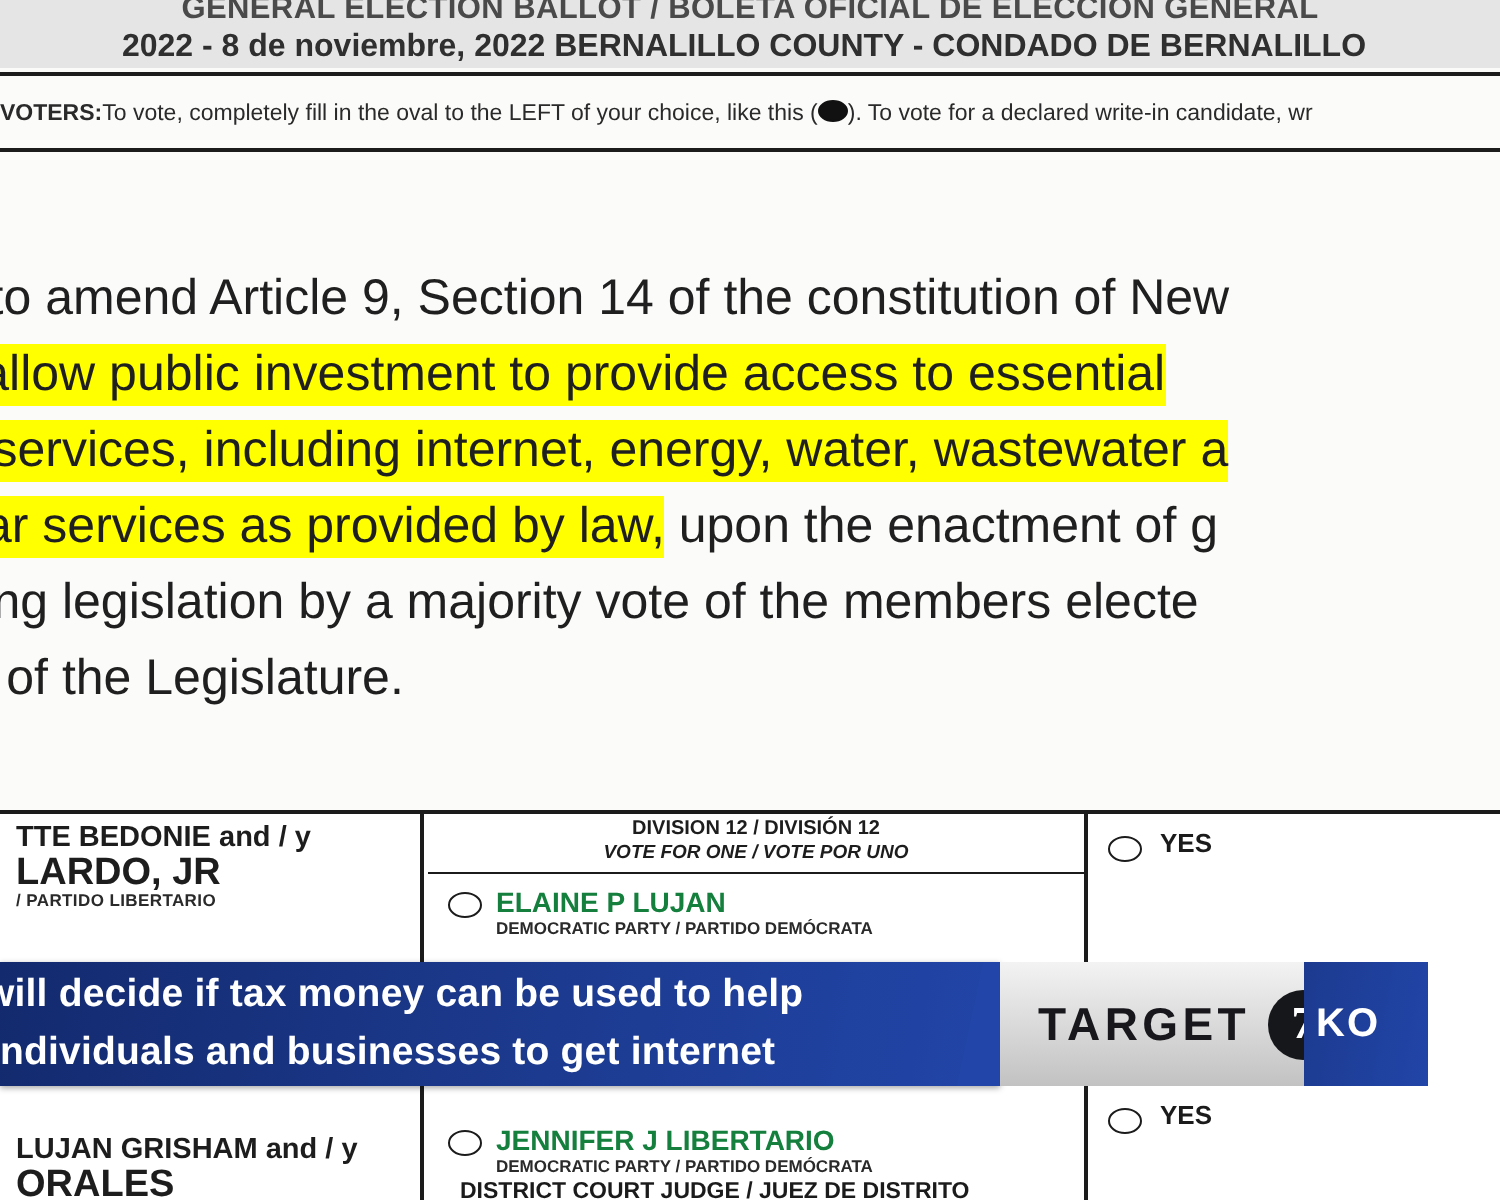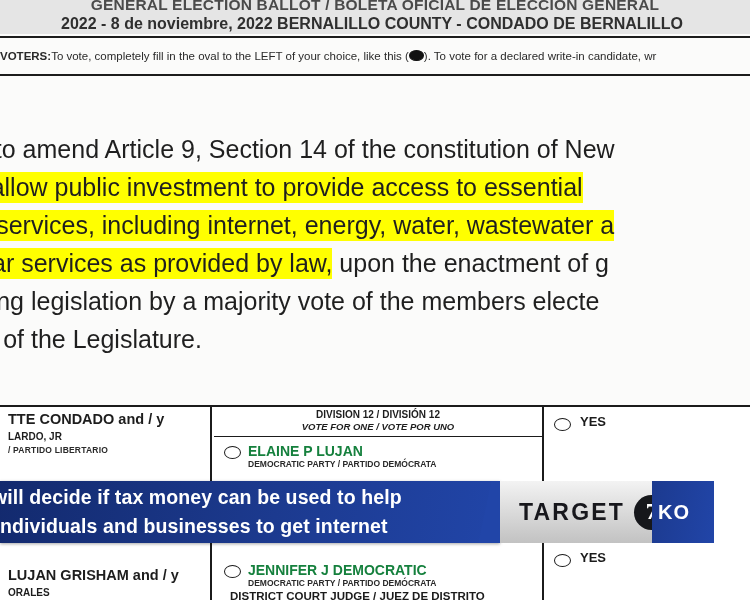--- a/index.html
+++ b/index.html
@@ -385,7 +385,7 @@
 
     <div class="col col-left">
       <div class="cand-block">
-        <div class="cand-name">TTE CONDADO and / y</div>
+        <div class="cand-name">TTE BEDONIE and / y</div>
         <div class="cand-name2">LARDO, JR</div>
         <div class="cand-party">/ PARTIDO LIBERTARIO</div>
       </div>

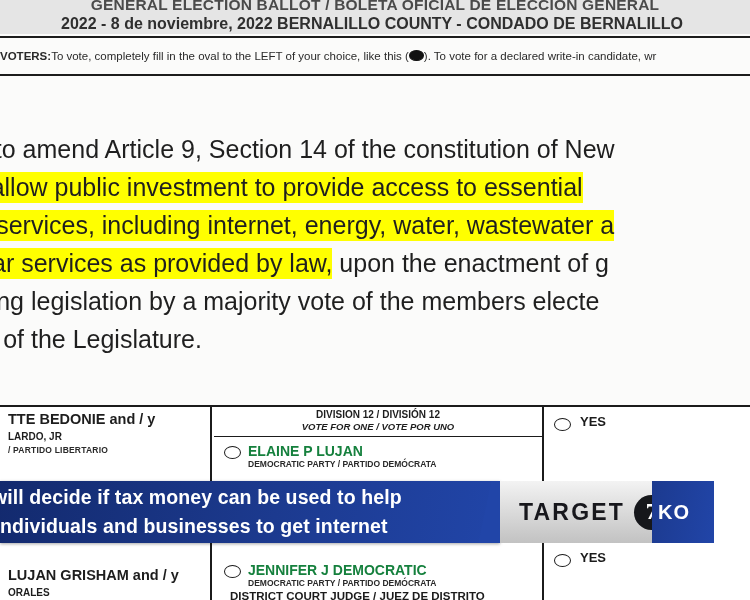--- a/index.html
+++ b/index.html
@@ -156,7 +156,7 @@
     line-height: 17px;
   }
   .cand-name2 {
-    font-size: 10px;
+    font-size: 19px;
     font-weight: bold;
     color: #1d1d1d;
     white-space: nowrap;

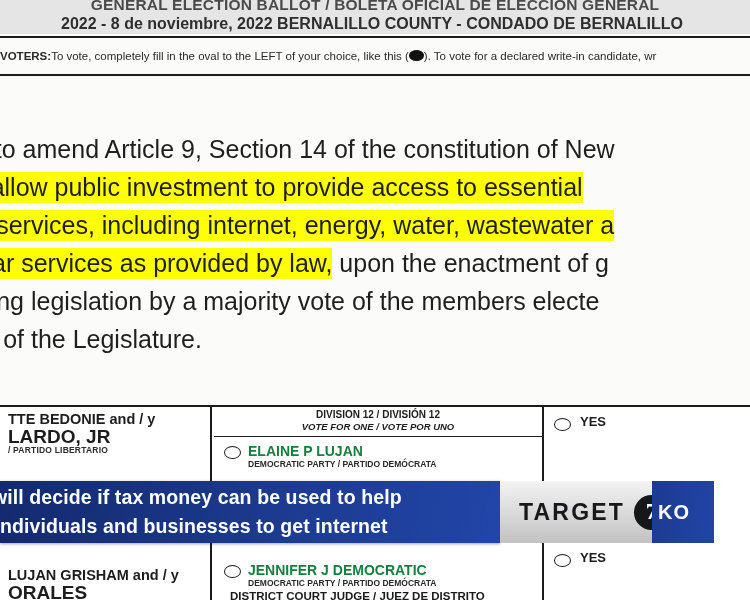--- a/index.html
+++ b/index.html
@@ -410,7 +410,7 @@
 
       <div class="option-row">
         <span class="oval"></span>
-        <div class="opt-name">JENNIFER J DEMOCRATIC</div>
+        <div class="opt-name">JENNIFER J LIBERTARIO</div>
         <div class="opt-party">DEMOCRATIC PARTY / PARTIDO DEMÓCRATA</div>
       </div>
     </div>

